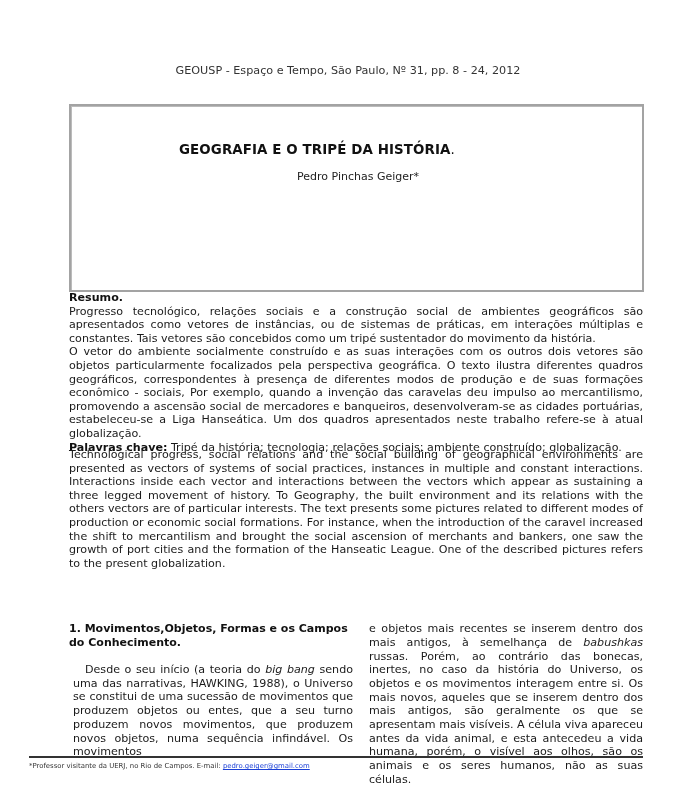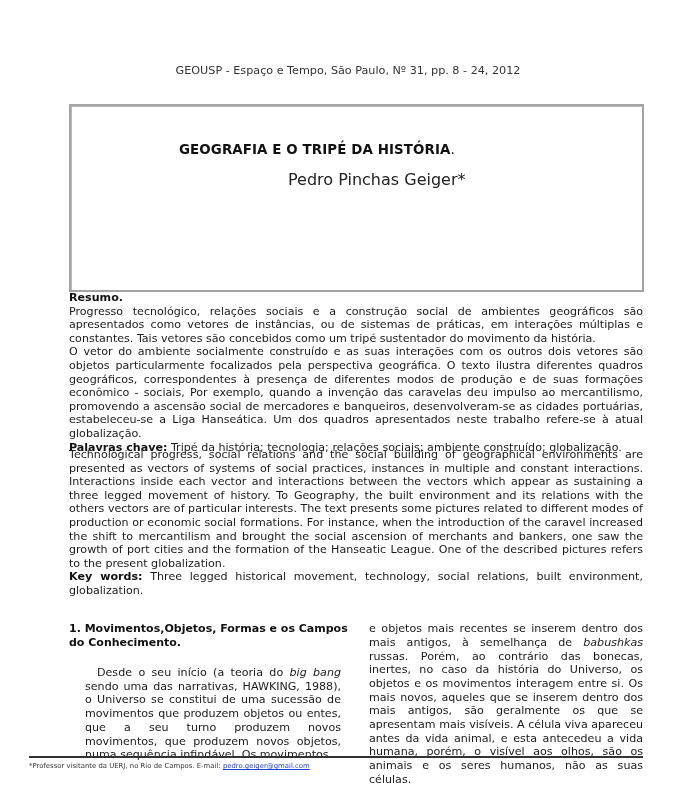--- a/index.html
+++ b/index.html
@@ -23,7 +23,7 @@
     }
     .title .dot { font-weight: normal; }
     .author {
-      position: absolute; left: 217px; top: 64px; font-size: 16px; color: #222; text-align: center;
+      position: absolute; left: 226px; top: 64px; font-size: 11px; color: #222; text-align: center;
     }
     .block {
       position: absolute; left: 69px; width: 574px; font-size: 11.1px; line-height: 13.6px;

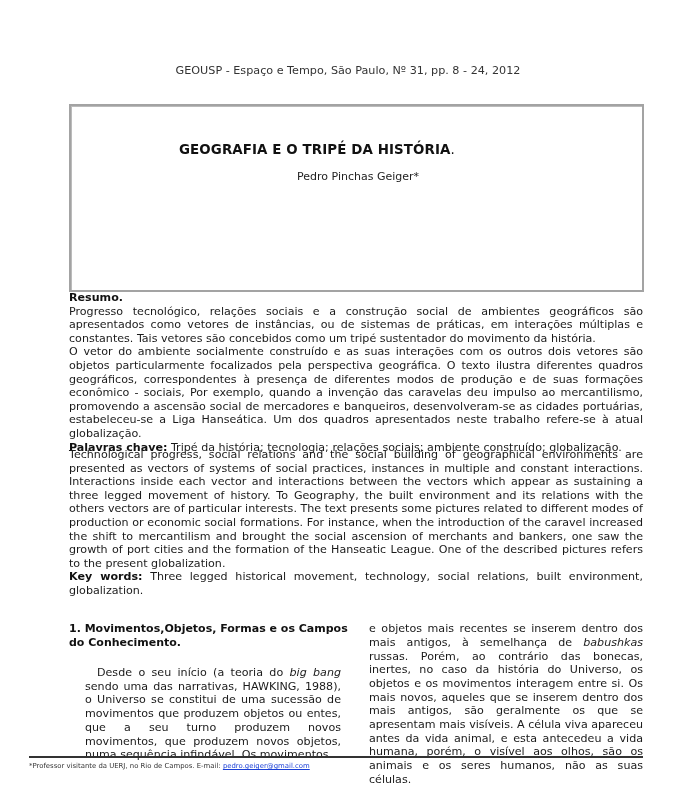--- a/index.html
+++ b/index.html
@@ -68,7 +68,6 @@
 
 <div class="block abstract">
   <p>Technological progress, social relations and the social building of geographical environments are presented as vectors of systems of social practices, instances in multiple and constant interactions.  Interactions inside each vector and interactions between the vectors which appear as sustaining a three legged movement of history. To Geography, the built environment and its relations with the others vectors are of particular interests. The text presents some pictures related to different modes of production or economic social formations. For instance, when the introduction of the caravel increased the shift to mercantilism and brought the social ascension of merchants and bankers, one saw the growth of port cities and the formation of the Hanseatic League. One of the described pictures refers to the present globalization.</p>
-  <p><span class="h">Key words:</span><span> Three legged historical movement, technology, social relations, built environment, globalization.</span></p>
 </div>
 
 <div class="col col-left">

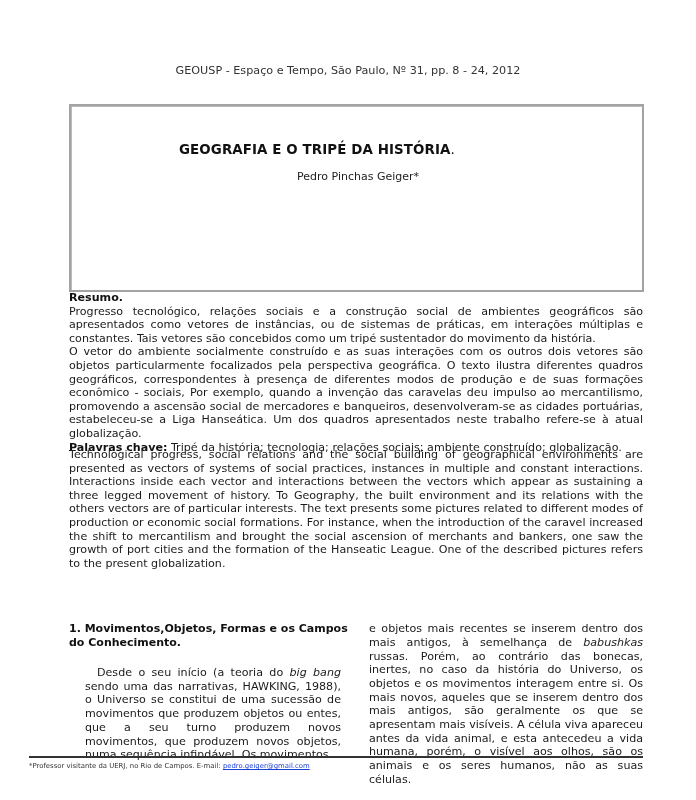--- a/index.html
+++ b/index.html
@@ -40,7 +40,7 @@
     .col-left { left: 69px; top: 622px; }
     .col-right { left: 369px; top: 611px; width: 274px; }
     .sec-title { font-weight: bold; font-size: 11px; line-height: 14px; text-align: left; margin: 0 0 13px 0; color: #111; }
-    .indent { text-indent: 12px; margin: 16px; }
+    .indent { text-indent: 12px; margin: 4px; }
     .rule {
       position: absolute; left: 29px; top: 756px; width: 614px; height: 2px; background: #333;
     }

